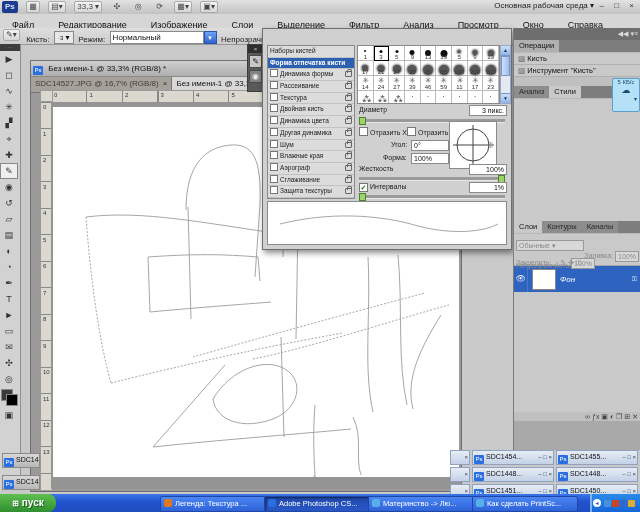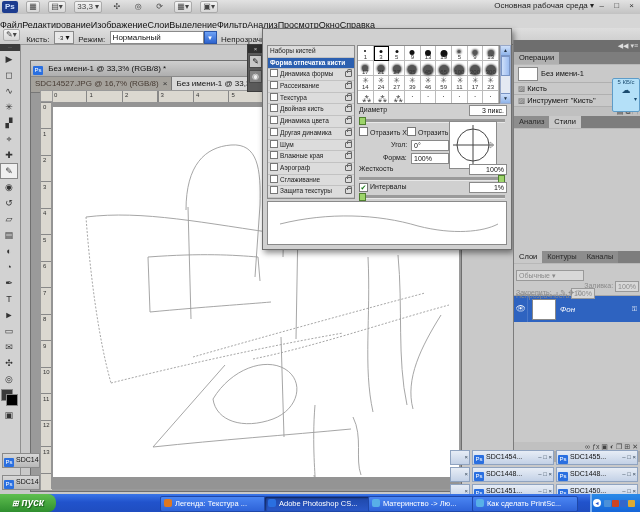--- a/index.html
+++ b/index.html
@@ -13,7 +13,7 @@
   .appico.box{border-color:#aaa;background:linear-gradient(#f4f4f4,#d6d6d6)}
   #pslogo{background:#1d3c8f;color:#cfe0ff;font-weight:bold;border-radius:2px}
   #menubar{left:0;top:14px;width:640px;height:14px;background:#d6d6d6;border-bottom:1px solid #a8a8a8}
-  #menubar span{display:inline-block;padding:1px 0;font-size:9px}
+  #menubar span{display:inline-block;padding:1px 12px;font-size:9px}
   #optbar{left:0;top:28px;width:640px;height:16px;background:linear-gradient(#dedede,#cccccc);border-bottom:1px solid #989898}
   .optlbl{font-size:8px;color:#222}
   .optbox{display:inline-block;border:1px solid #8a8a8a;background:#fff;font-size:8px;padding:0 2px;height:11px;line-height:11px;vertical-align:middle}

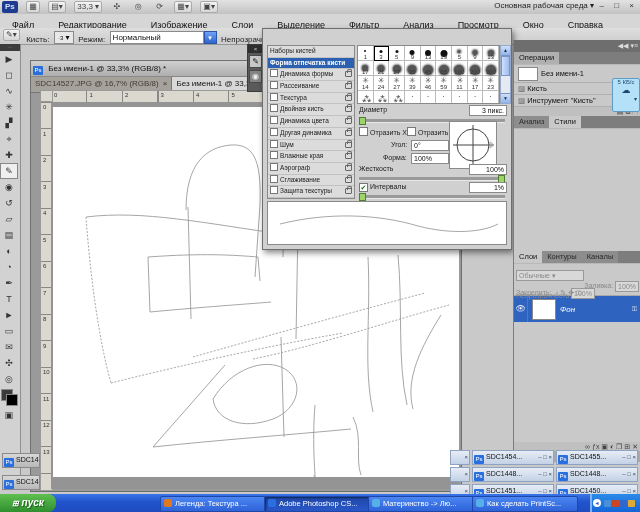--- a/index.html
+++ b/index.html
@@ -76,7 +76,7 @@
   #anglewidget{position:absolute;left:186px;top:92px;width:46px;height:46px;background:#fff;border:1px solid #8a8a8a}
   #preview{position:absolute;left:4px;top:172px;width:238px;height:42px;background:#fff;border:1px solid #8a8a8a}
   
-  #dock{left:513px;top:40px;width:127px;height:422px;background:#a9a9a9;border-left:1px solid #7c7c7c}
+  #dock{left:513px;top:28px;width:127px;height:422px;background:#a9a9a9;border-left:1px solid #7c7c7c}
   .dock-hd{height:12px;background:#6e6e6e;color:#ddd;font-size:7px;text-align:right;line-height:12px;padding-right:3px}
   .ptabs{height:12px;background:#7d7d7d;font-size:7.5px;white-space:nowrap}
   .pbody{background:#c9c9c9;border-top:1px solid #b8b8b8}

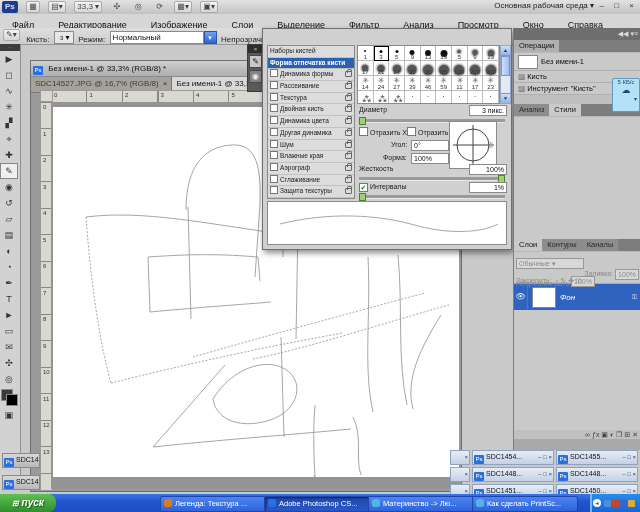--- a/index.html
+++ b/index.html
@@ -452,7 +452,6 @@
     <span class="ptab" style="background:#b0b0b0;height:12px;line-height:12px">Операции</span>
   </div>
   <div class="pbody" id="histbody">
-      <div class="hrow" style="height: 17px; line-height: 17px;"><span style="display: inline-block; width: 18px; height: 12px; background: rgb(255, 255, 255); border: 1px solid rgb(136, 136, 136); vertical-align: middle; margin-right: 3px;"></span><span>Без имени-1</span></div>
       <div class="hrow"><span style="color: rgb(102, 102, 102);">▨ </span><span>Кисть</span></div>
       <div class="hrow"><span style="color: rgb(102, 102, 102);">▨ </span><span>Инструмент "Кисть"</span></div>
     </div>

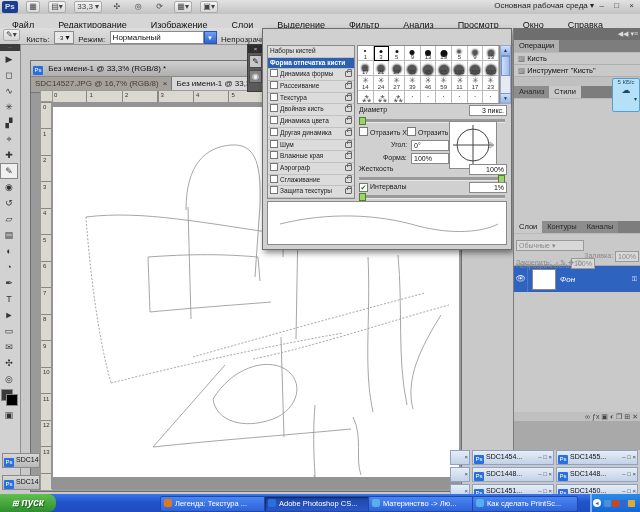--- a/index.html
+++ b/index.html
@@ -96,7 +96,7 @@
   .mini .btns{float:right;color:#345;font-size:6px;padding-right:1px}
   
   #taskbar{left:0;top:494px;width:640px;height:18px;background:linear-gradient(#3a75e8,#2153cc 45%,#1f4dc0);z-index:60}
-  #startbtn{position:absolute;left:0;top:0;width:56px;height:18px;background:linear-gradient(#5fbf4f,#2f8f2f);border-radius:0 8px 8px 0;color:#fff;font-style:italic;font-weight:bold;font-size:10px;line-height:18px;text-align:center;text-shadow:1px 1px 1px #1a5a1a}
+  #startbtn{position:absolute;left:0;top:0;width:56px;height:18px;background:linear-gradient(#5fbf4f,#2f8f2f);border-radius:0 8px 8px 0;color:#fff;font-weight:bold;font-size:10px;line-height:18px;text-align:center;text-shadow:1px 1px 1px #1a5a1a}
   .task{position:absolute;top:2px;height:14px;background:linear-gradient(#4a85f2,#2e63d8);border:1px solid #1e47a8;border-radius:2px;color:#fff;font-size:7.5px;line-height:13px;padding:0 3px;white-space:nowrap;overflow:hidden}
   .task.pressed{background:linear-gradient(#1e47a8,#2a58c8);box-shadow:inset 1px 1px 2px rgba(0,0,0,.5)}
   .ticon{display:inline-block;width:8px;height:8px;border-radius:2px;margin-right:3px;vertical-align:-1px}

